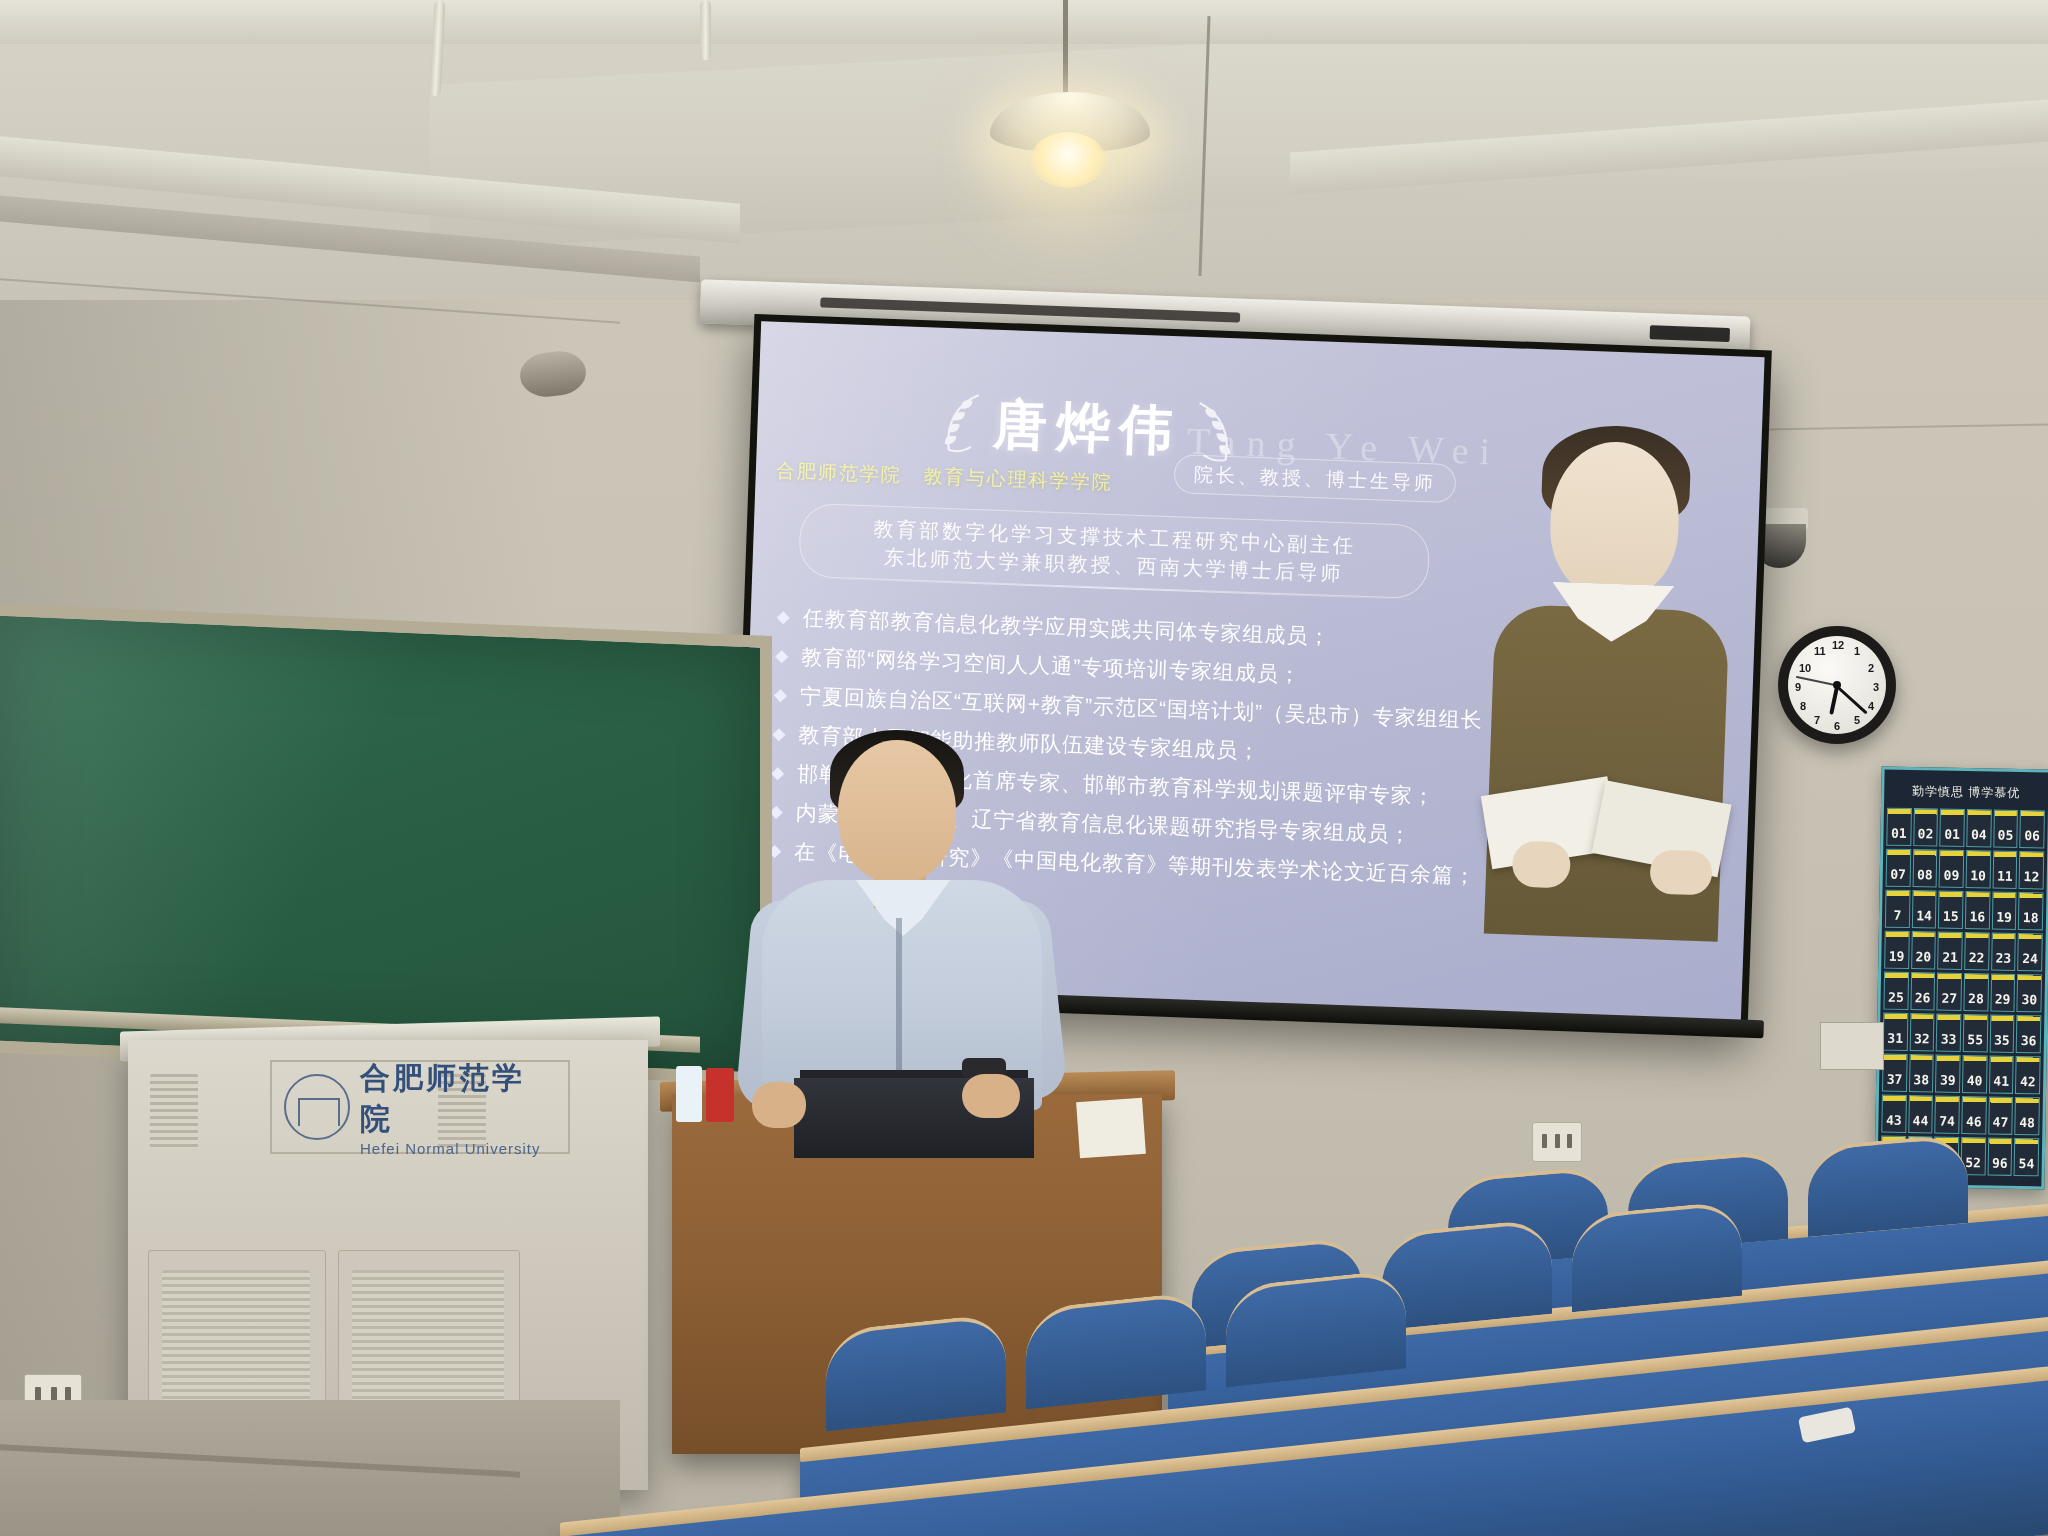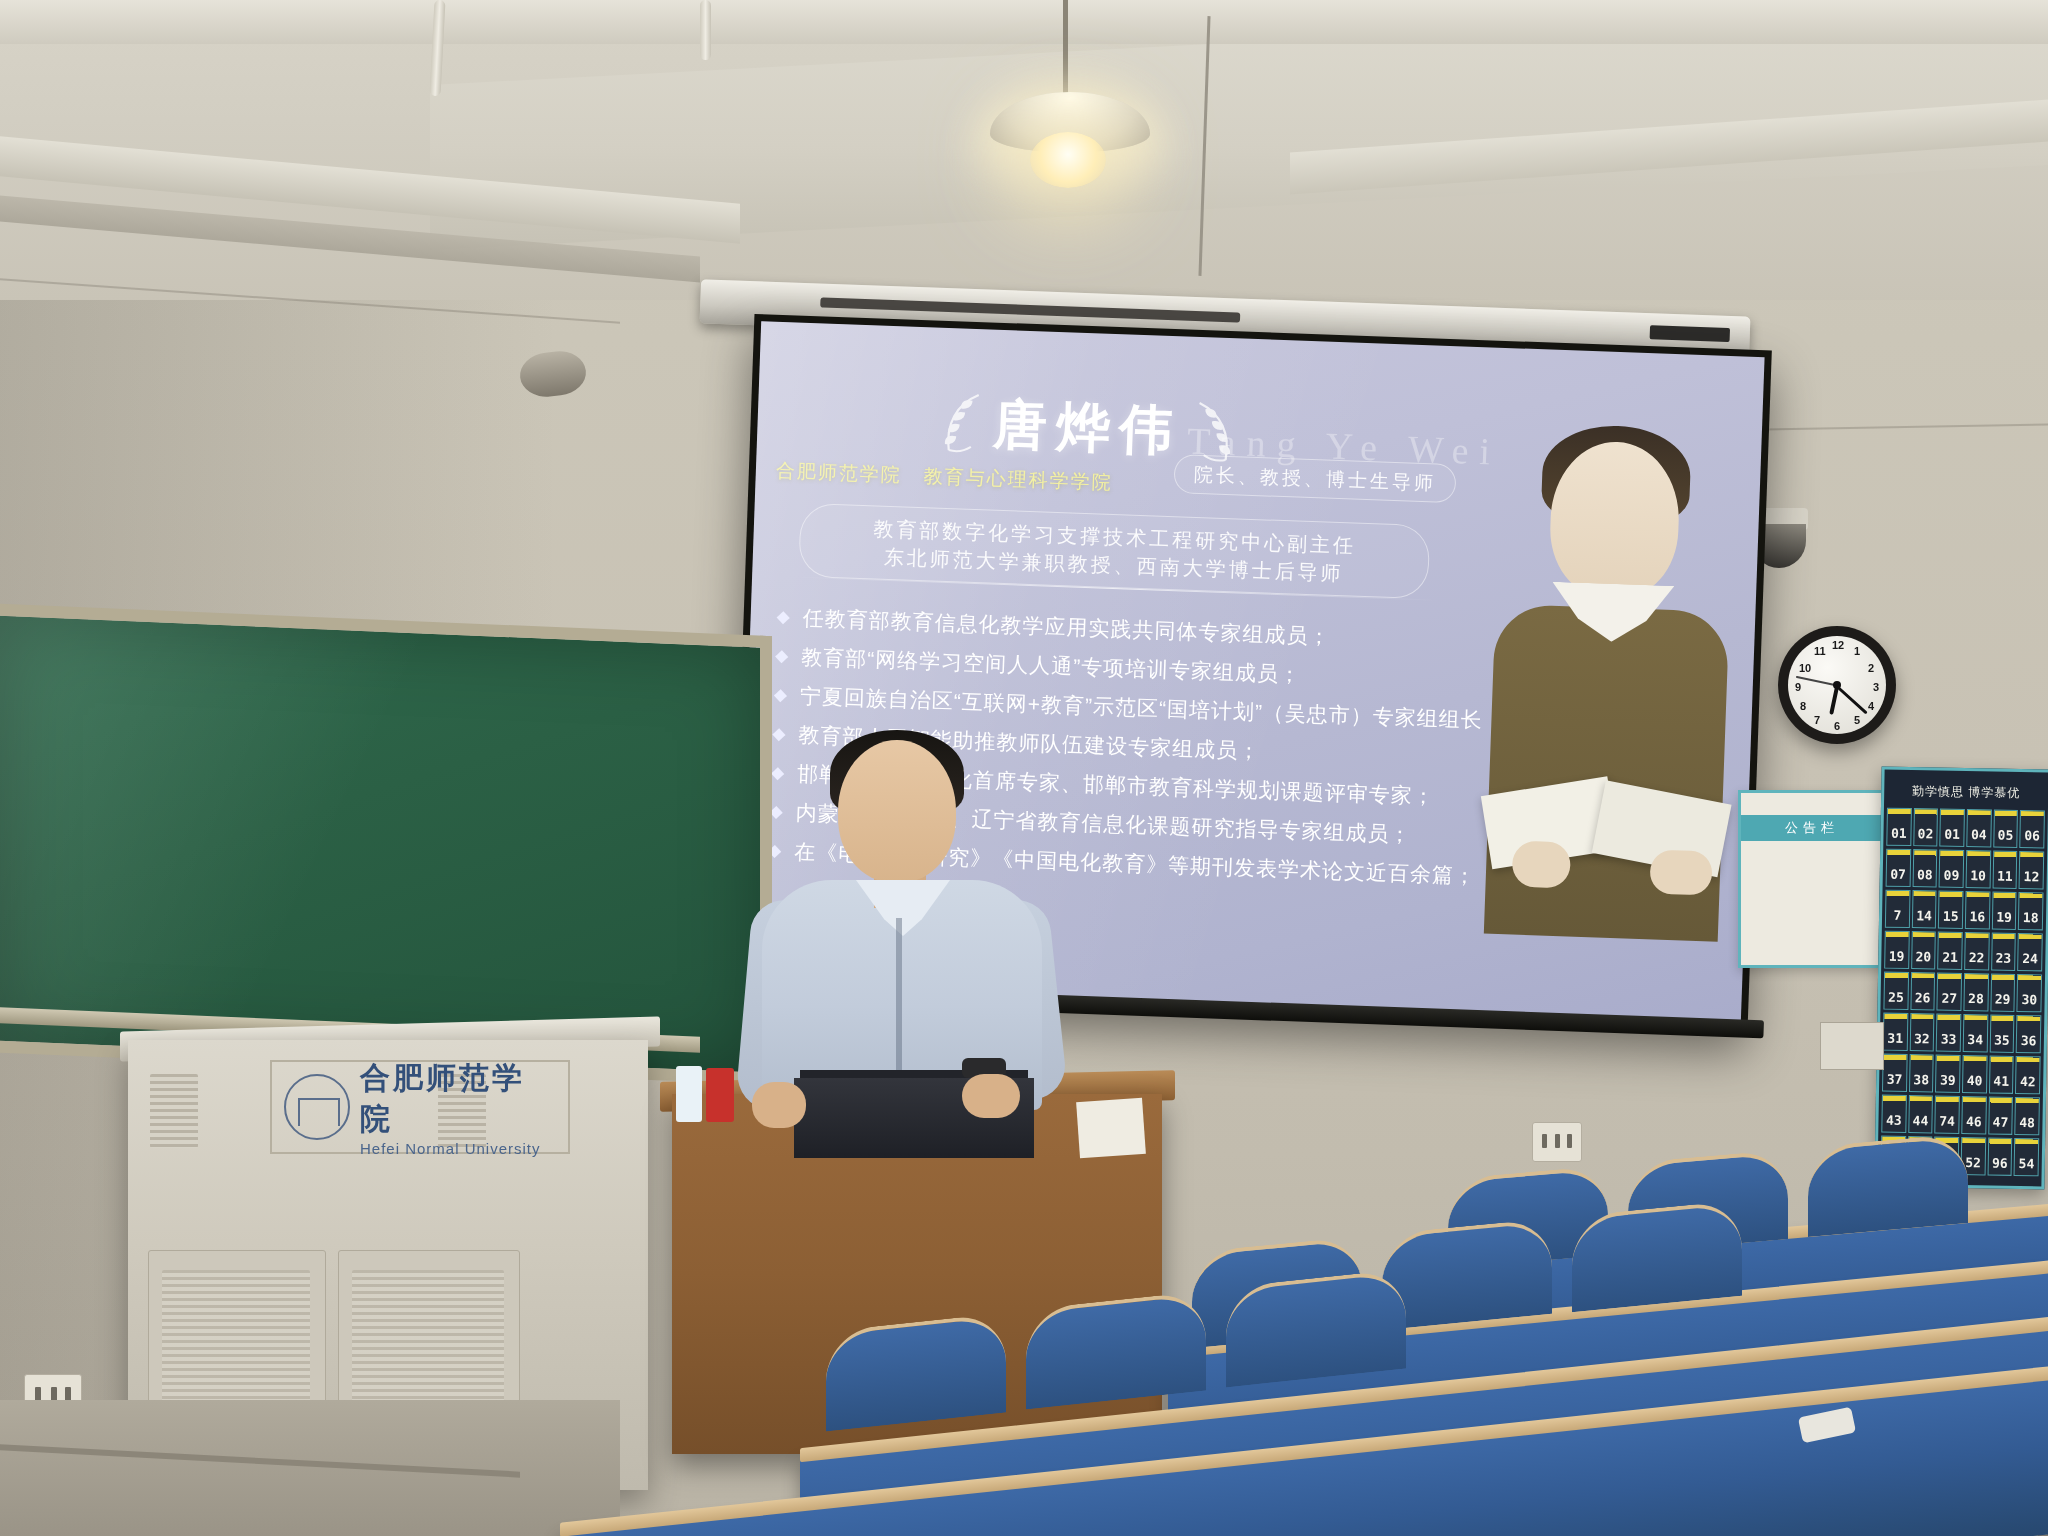--- a/index.html
+++ b/index.html
@@ -396,9 +396,6 @@
     </div>
   </div>
 
-  <div class="notice">
-    <div class="notice-hd">公告栏</div>
-  </div>
 
   <div class="pockets">
     <div class="pockets-hd">勤学慎思 博学慕优</div>

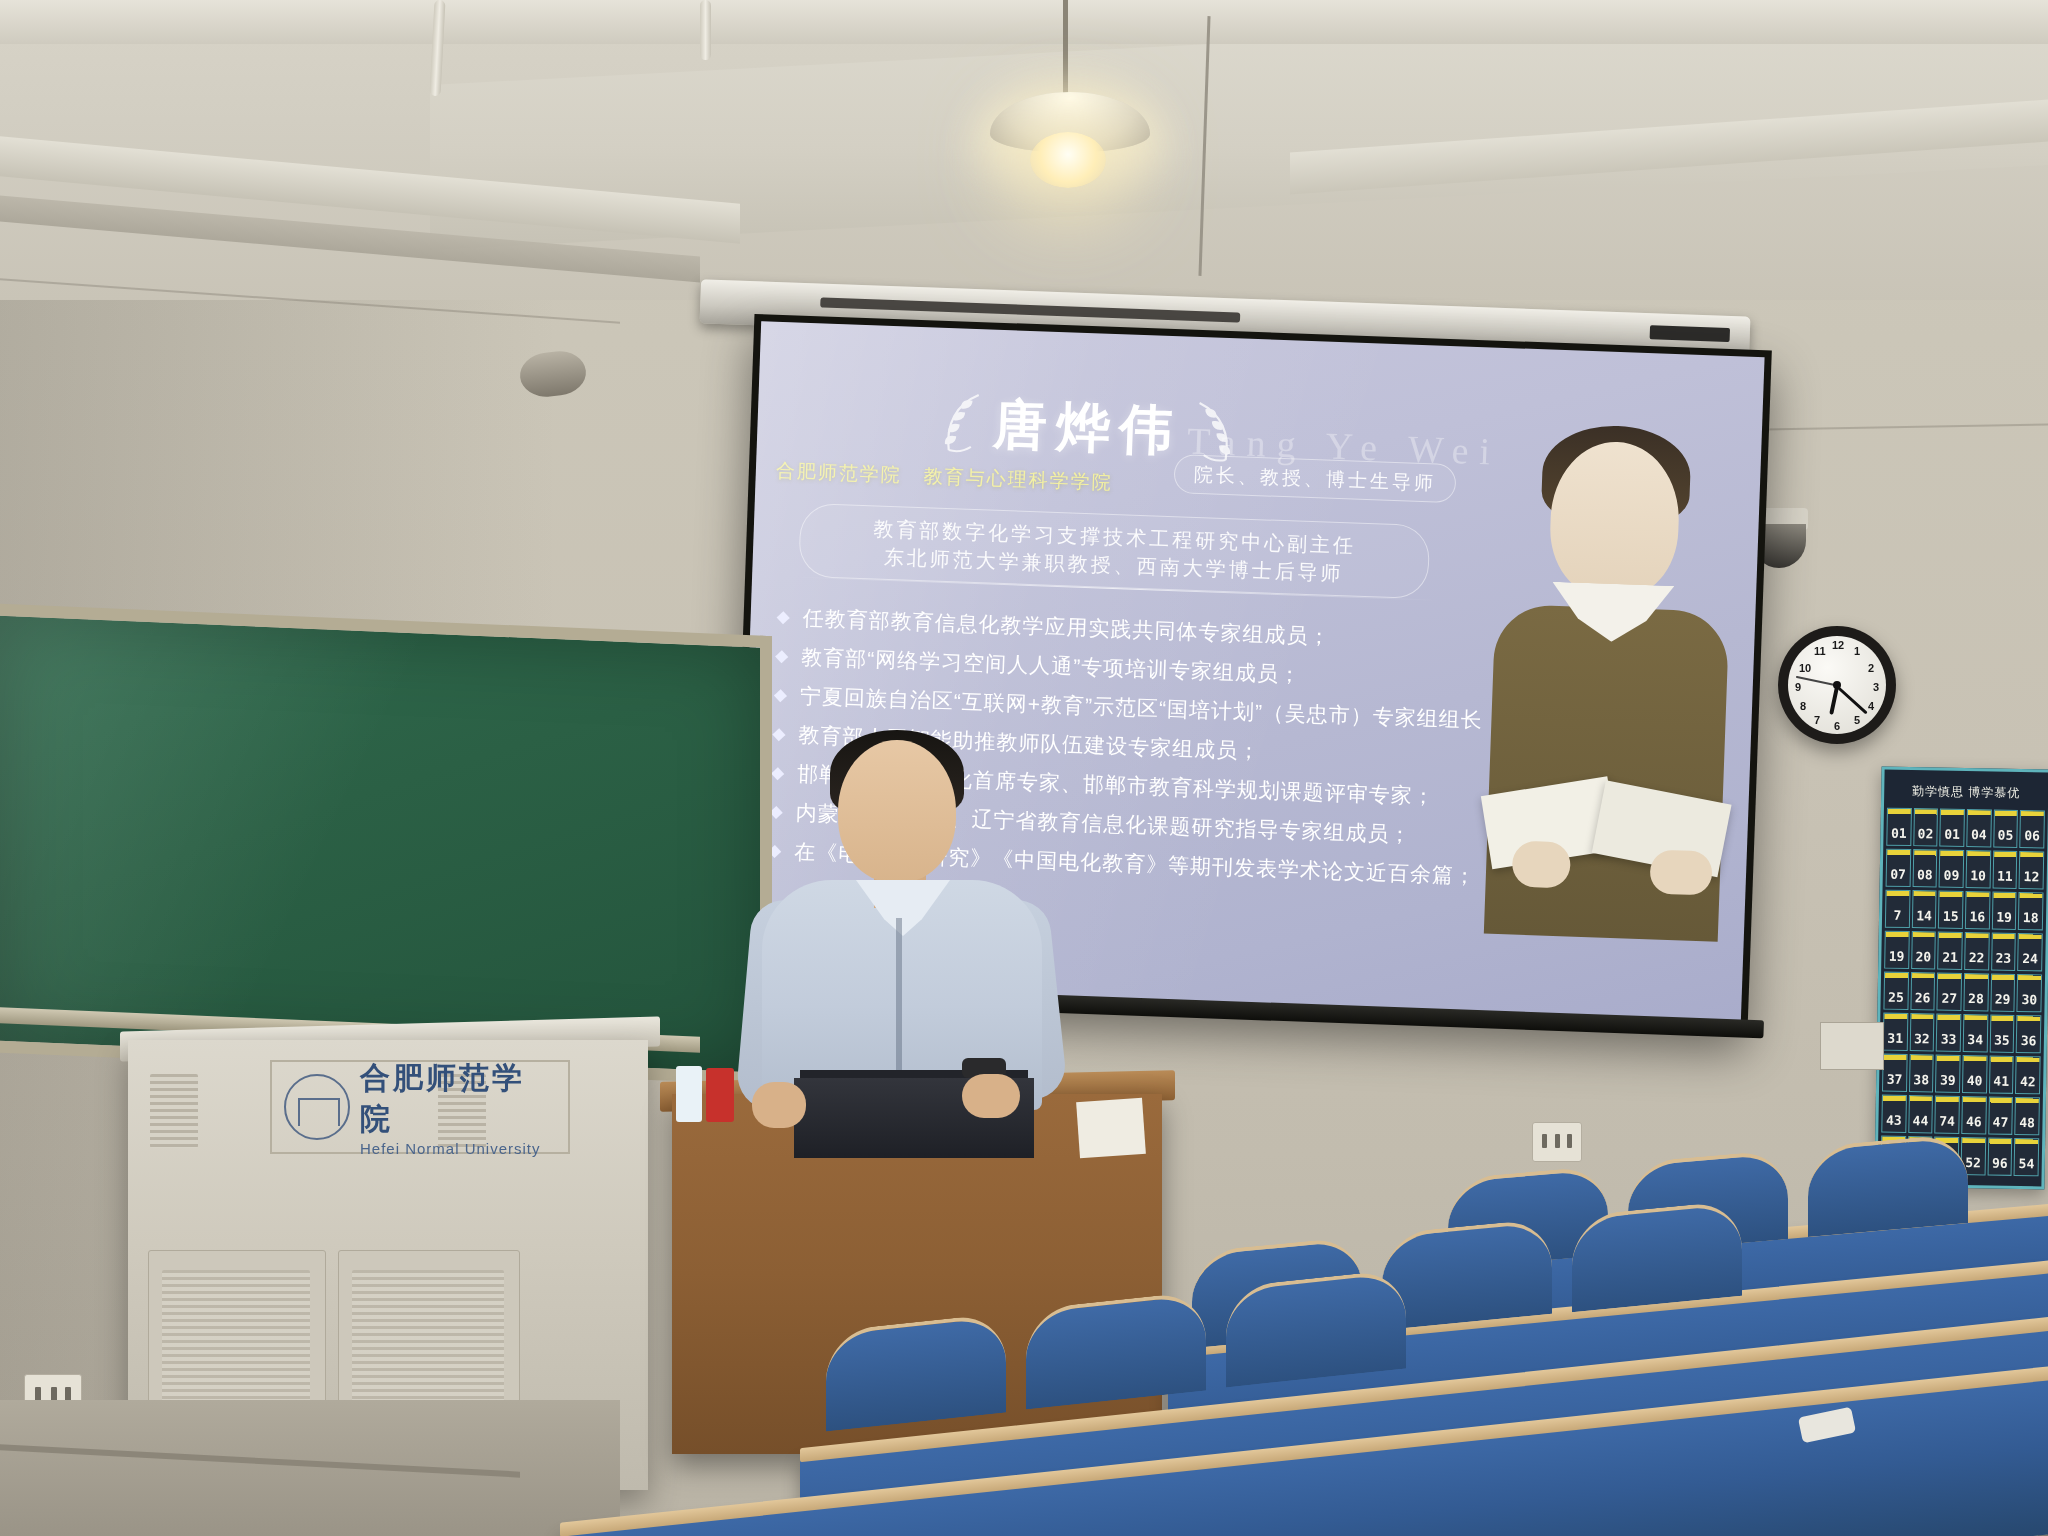--- a/index.html
+++ b/index.html
@@ -443,7 +443,7 @@
       <div class="pk">31</div>
       <div class="pk">32</div>
       <div class="pk">33</div>
-      <div class="pk">34</div>
+      <div class="pk">55</div>
       <div class="pk">35</div>
       <div class="pk">36</div>
     </div>

